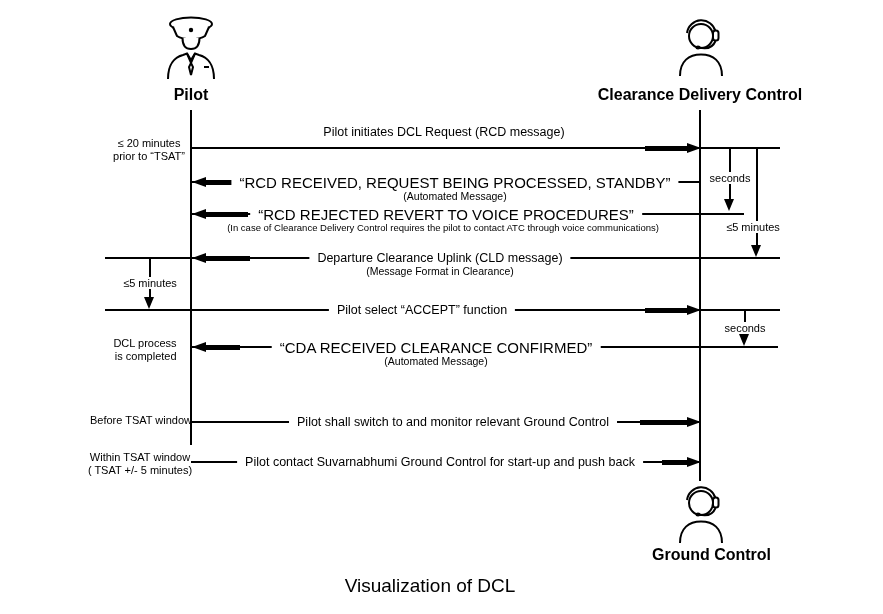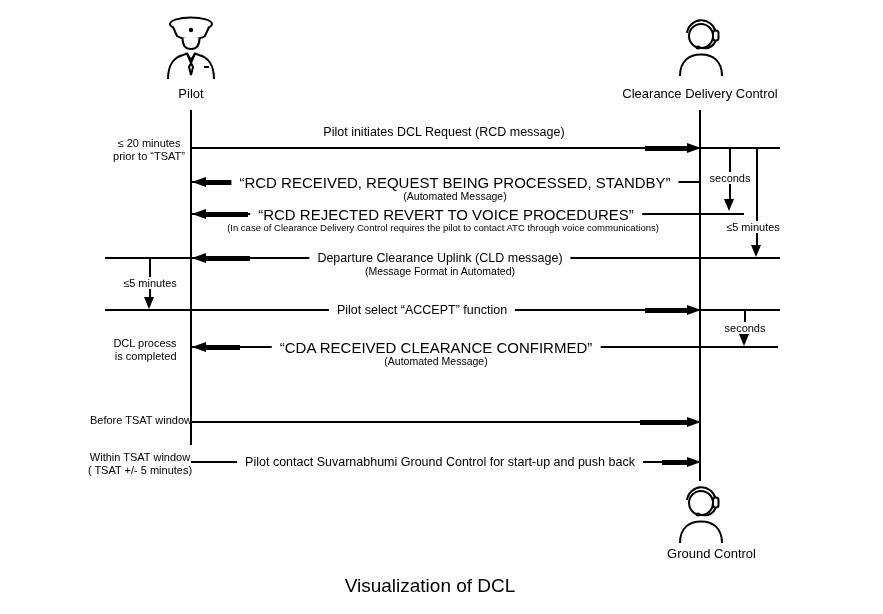--- a/index.html
+++ b/index.html
@@ -29,8 +29,8 @@
             padding:0 3px; font-size:11px; white-space:nowrap; }
   .slabel { position:absolute; transform:translateX(-50%); font-size:11px;
             text-align:center; line-height:13px; white-space:nowrap; }
-  .actor-label { position:absolute; transform:translateX(-50%); font-weight:normal;
-                 font-size:13px; white-space:nowrap; }
+  .actor-label { position:absolute; transform:translateX(-50%); font-weight:bold;
+                 font-size:16px; white-space:nowrap; }
   .actor-icon { position:absolute; }
   .title { position:absolute; transform:translateX(-50%); font-size:19px; white-space:nowrap; }
 </style>

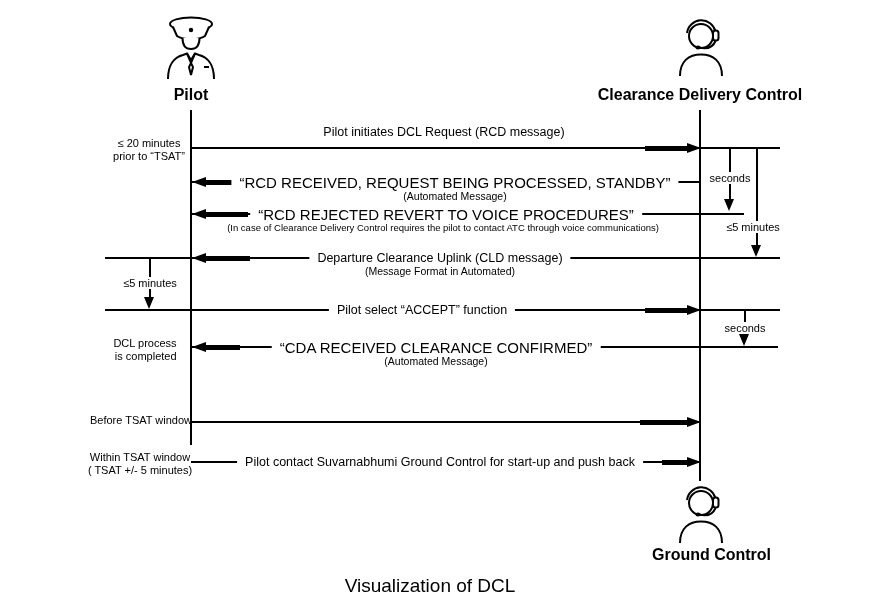--- a/index.html
+++ b/index.html
@@ -95,7 +95,7 @@
   <div class="thick" style="left:200px; top:256px; width:50px;"></div>
   <div class="head-l" style="left:192px; top:253px;"></div>
   <div class="mlabel" style="left:440px; top:258px;">Departure Clearance Uplink (CLD message)</div>
-  <div class="msub" style="left:440px; top:271px;">(Message Format in Automated)</div>
+  <div class="msub" style="left:440px; top:271px;">(Message Format in Clearance)</div>
 
   <div class="line" style="left:105px; top:309px; width:675px;"></div>
   <div class="thick" style="left:645px; top:308px; width:42px;"></div>

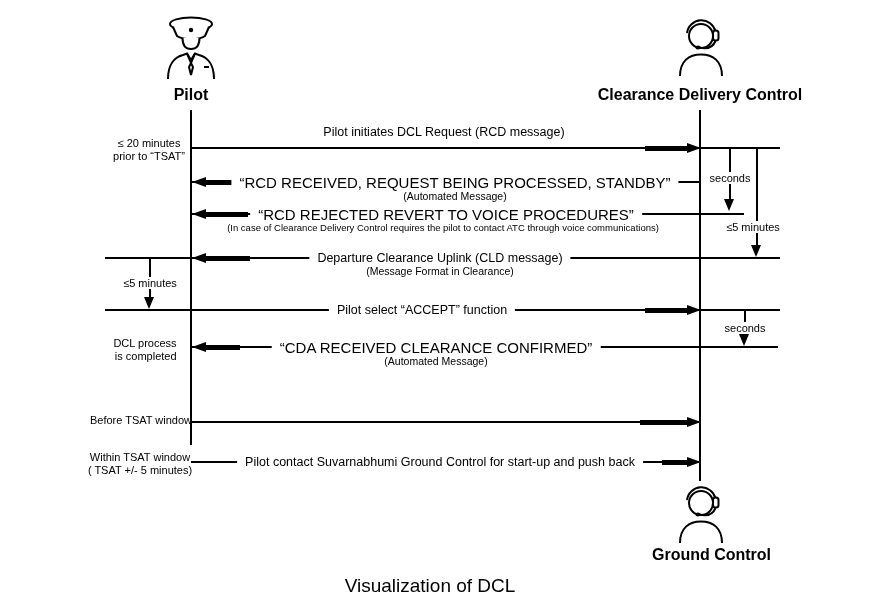--- a/index.html
+++ b/index.html
@@ -111,6 +111,7 @@
   <div class="line" style="left:191px; top:421px; width:509px;"></div>
   <div class="thick" style="left:640px; top:420px; width:47px;"></div>
   <div class="head-r" style="left:687px; top:417px;"></div>
+  <div class="mlabel" style="left:453px; top:422px;">Pilot shall switch to and monitor relevant Ground Control</div>
 
   <div class="line" style="left:191px; top:461px; width:509px;"></div>
   <div class="thick" style="left:662px; top:460px; width:25px;"></div>

